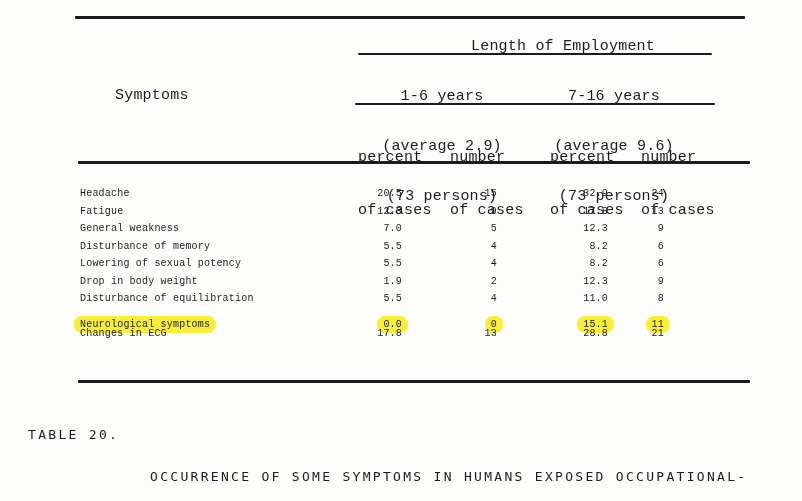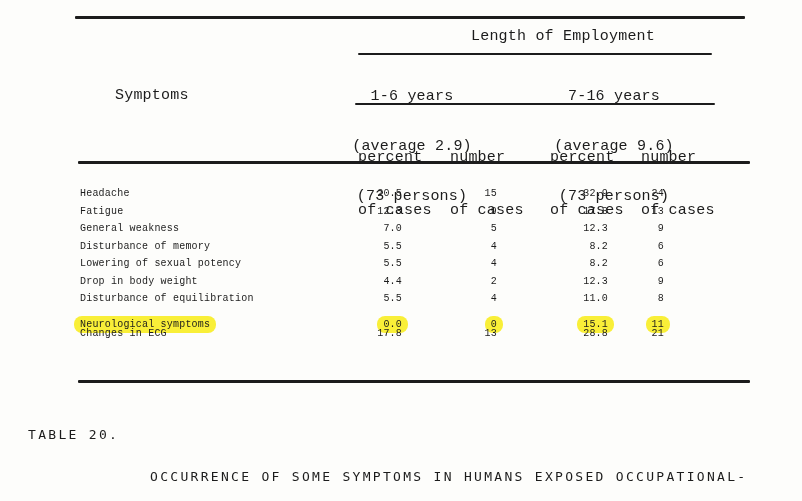--- a/index.html
+++ b/index.html
@@ -13,7 +13,7 @@
   .rule{position:absolute;background:var(--ink,#1c1c1c);border-radius:1px}
   .mono{font-size:15px;line-height:17.5px;letter-spacing:.2px;white-space:pre}
   
-  #loe-header{left:358px;top:28px;width:354px;padding-left:56px;box-sizing:border-box;text-align:center}
+  #loe-header{left:358px;top:38px;width:354px;padding-left:56px;box-sizing:border-box;text-align:center}
   .group{top:56px;width:132px;text-align:center;line-height:16.6px;font-size:15px;letter-spacing:.2px;white-space:pre}
   #group-1{left:346px}
   #group-2{left:548px}

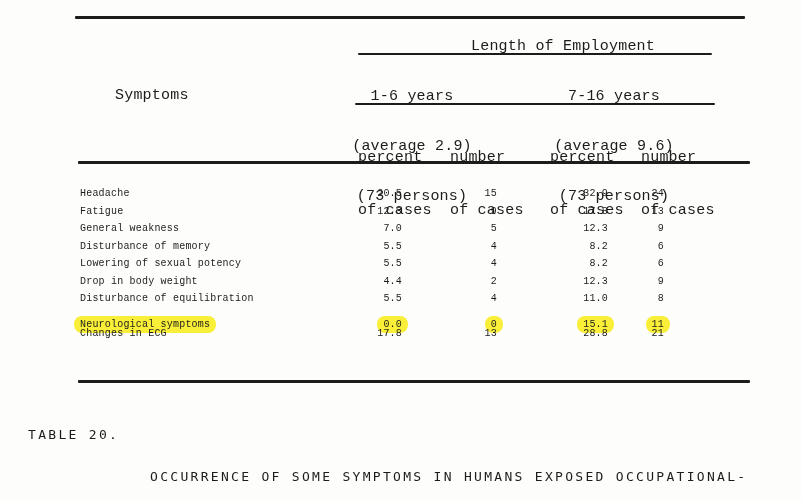--- a/index.html
+++ b/index.html
@@ -15,7 +15,7 @@
   
   #loe-header{left:358px;top:38px;width:354px;padding-left:56px;box-sizing:border-box;text-align:center}
   .group{top:56px;width:132px;text-align:center;line-height:16.6px;font-size:15px;letter-spacing:.2px;white-space:pre}
-  #group-1{left:346px}
+  #group-1{left:376px}
   #group-2{left:548px}
   #symptoms-label{left:115px;top:87px}
   .subhead{top:114px;font-size:15px;line-height:17.5px;letter-spacing:.2px;white-space:pre}

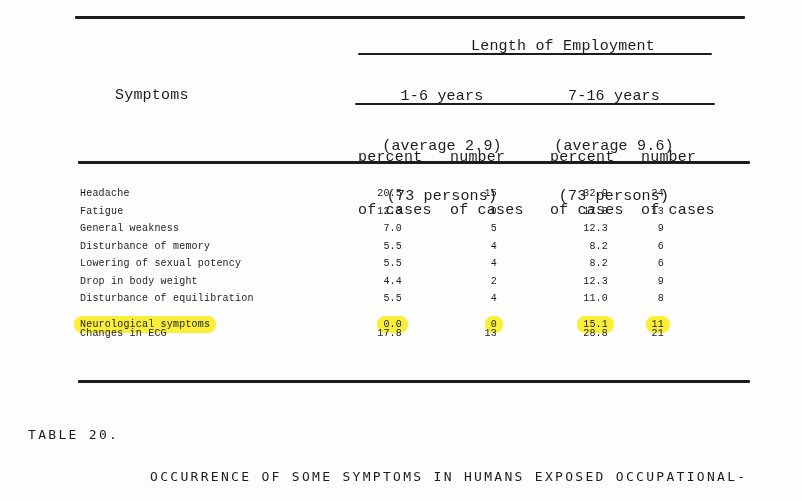--- a/index.html
+++ b/index.html
@@ -118,7 +118,7 @@
   </div>
     <div class="trow">
     <span class="sym"><span class="pill">Drop in body weight</span></span>
-    <span class="cell c0"><span class="pill">4.4</span></span>
+    <span class="cell c0"><span class="pill">1.9</span></span>
     <span class="cell c1"><span class="pill">2</span></span>
     <span class="cell c2"><span class="pill">12.3</span></span>
     <span class="cell c3"><span class="pill">9</span></span>

